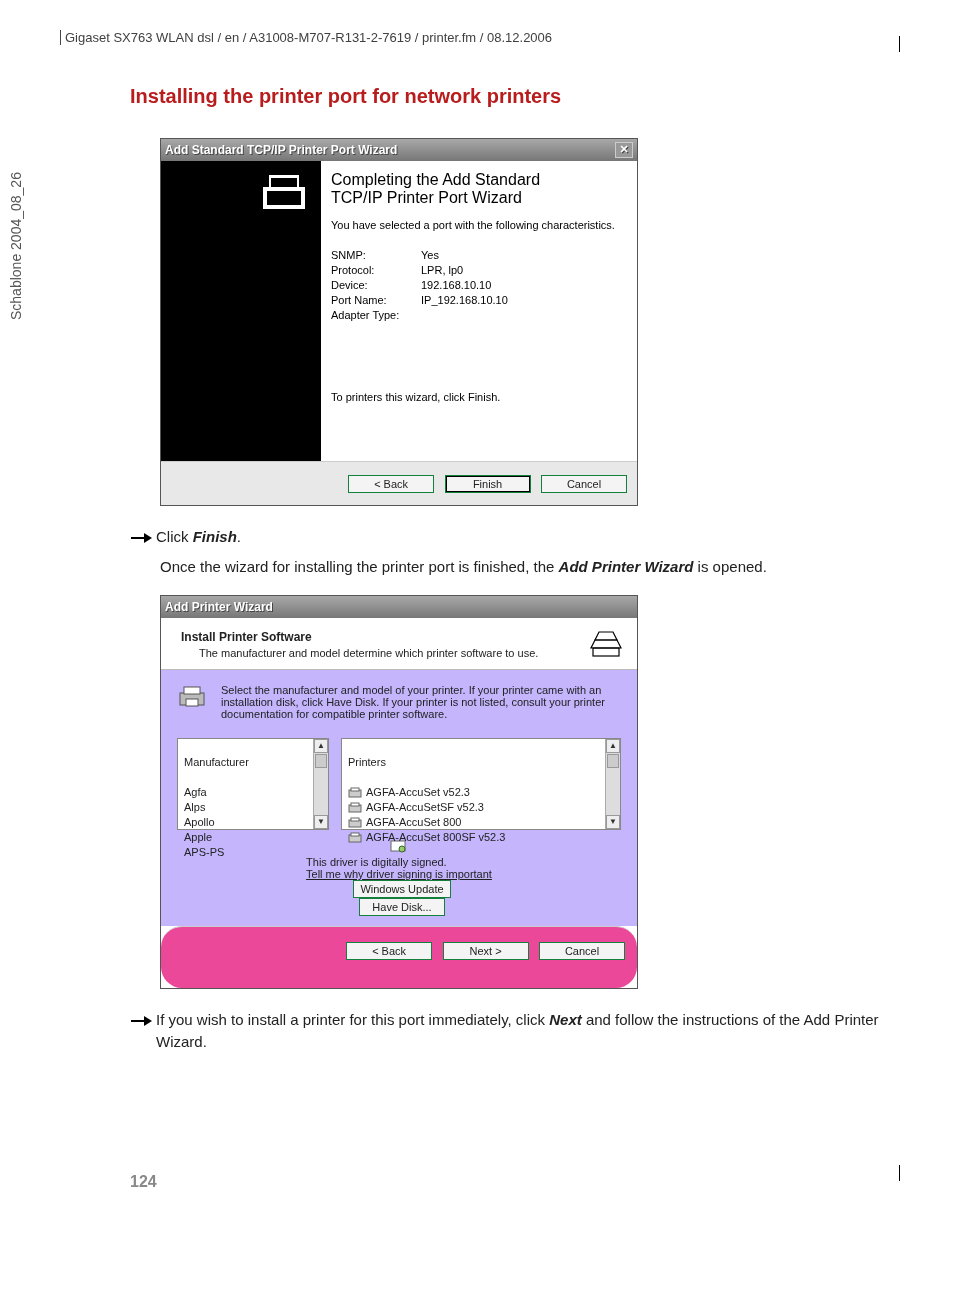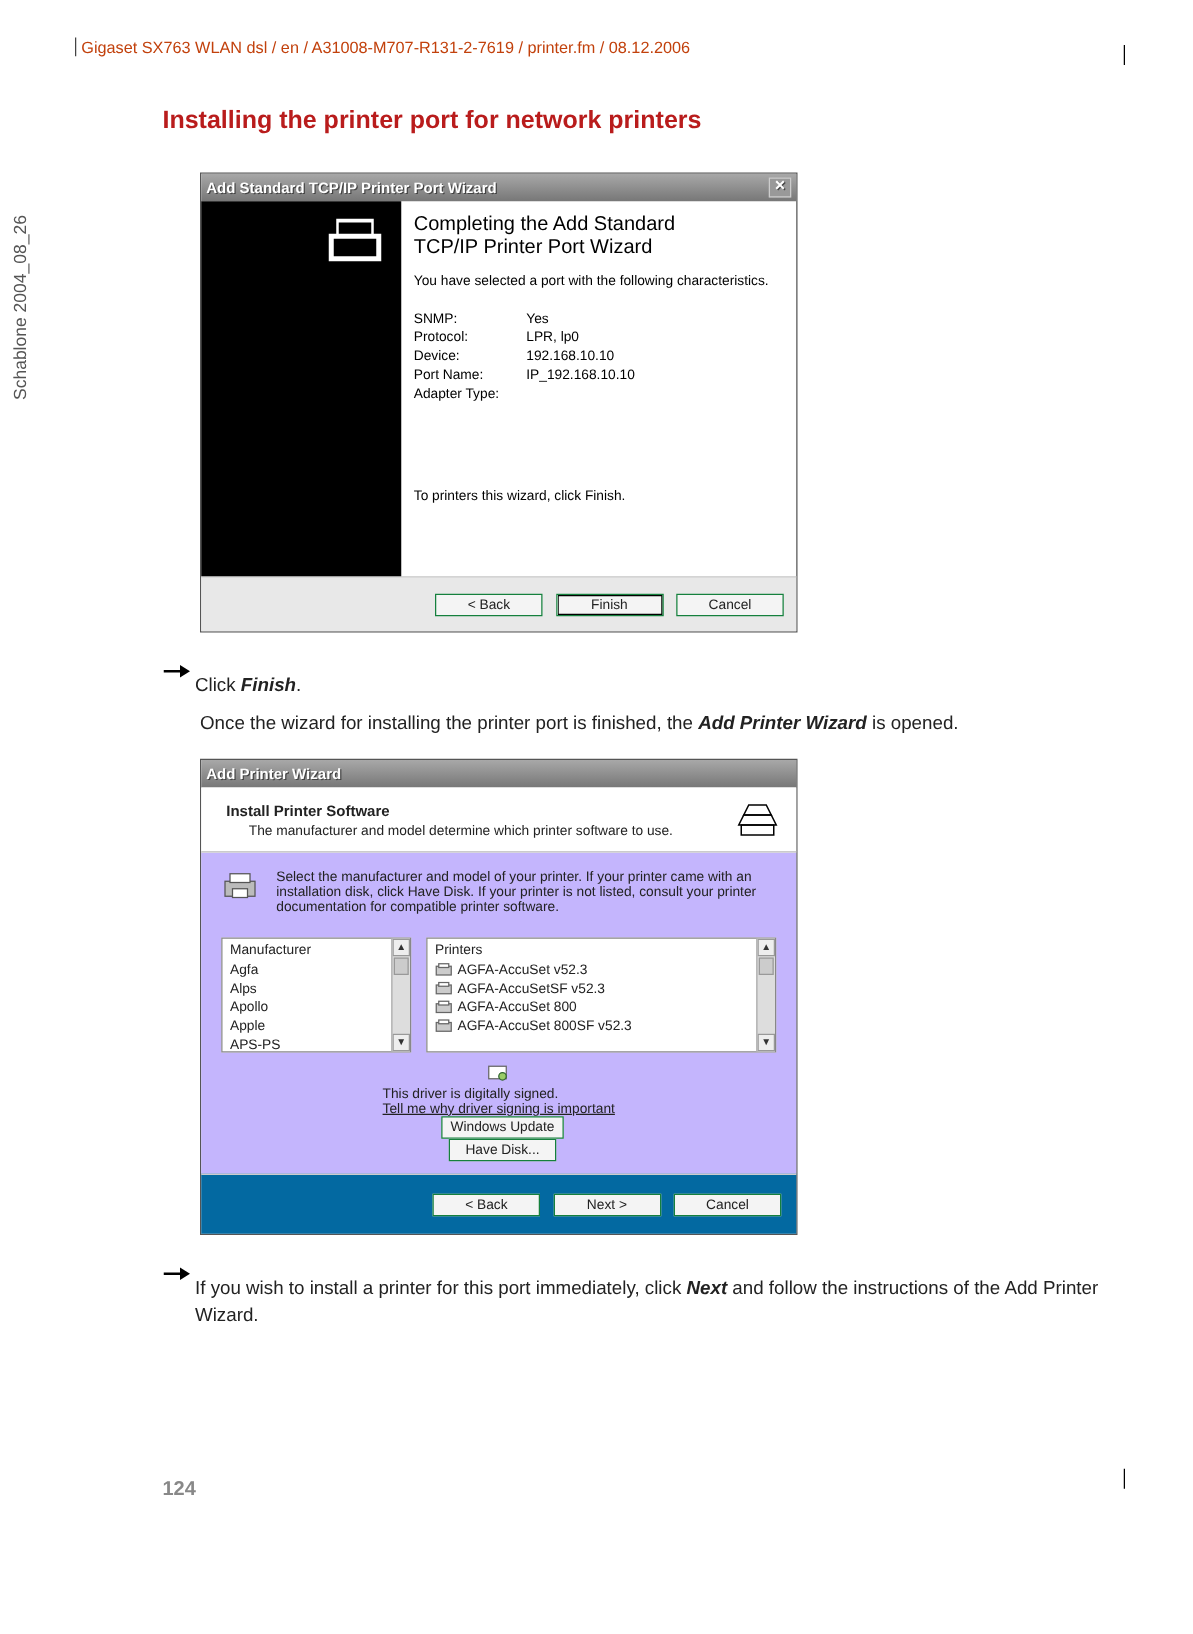--- a/index.html
+++ b/index.html
@@ -16,7 +16,7 @@
   }
   .running-head {
     font-size: 13px;
-    color: #c2410c;
+    color: #404040;
     margin: 0 0 40px 0;
     padding-left: 4px;
     border-left: 1px solid #444;

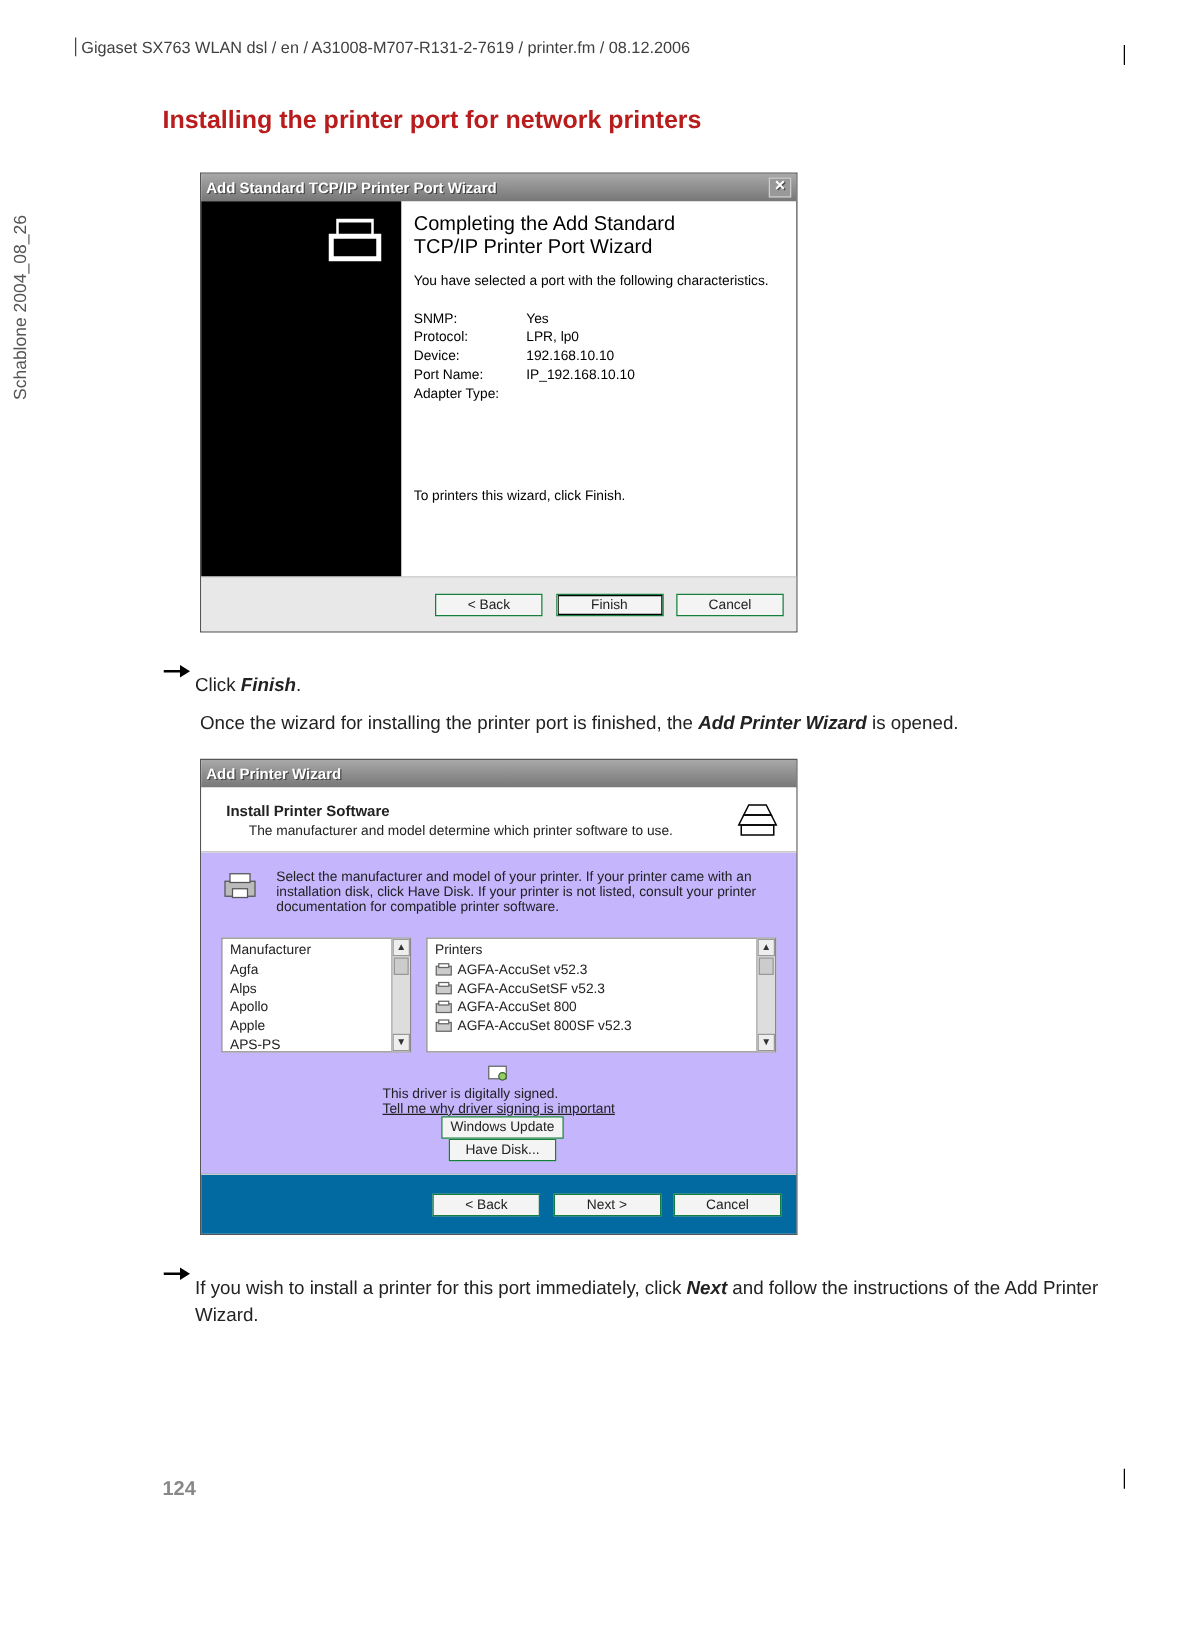--- a/index.html
+++ b/index.html
@@ -106,7 +106,7 @@
   .body-text { font-size: 15px; margin: 8px 0 18px 0; line-height: 1.4; }
   .arrow-row { display: flex; align-items: flex-start; margin: 6px 0 4px -30px; }
   .arrow-row .arw { width: 26px; flex: none; padding-top: 4px; }
-  .arrow-row .txt { flex: 1; font-size: 15px; line-height: 1.45; margin-top: 12px; }
+  .arrow-row .txt { flex: 1; font-size: 15px; line-height: 1.45; }
 
   
   .wiz2-head {

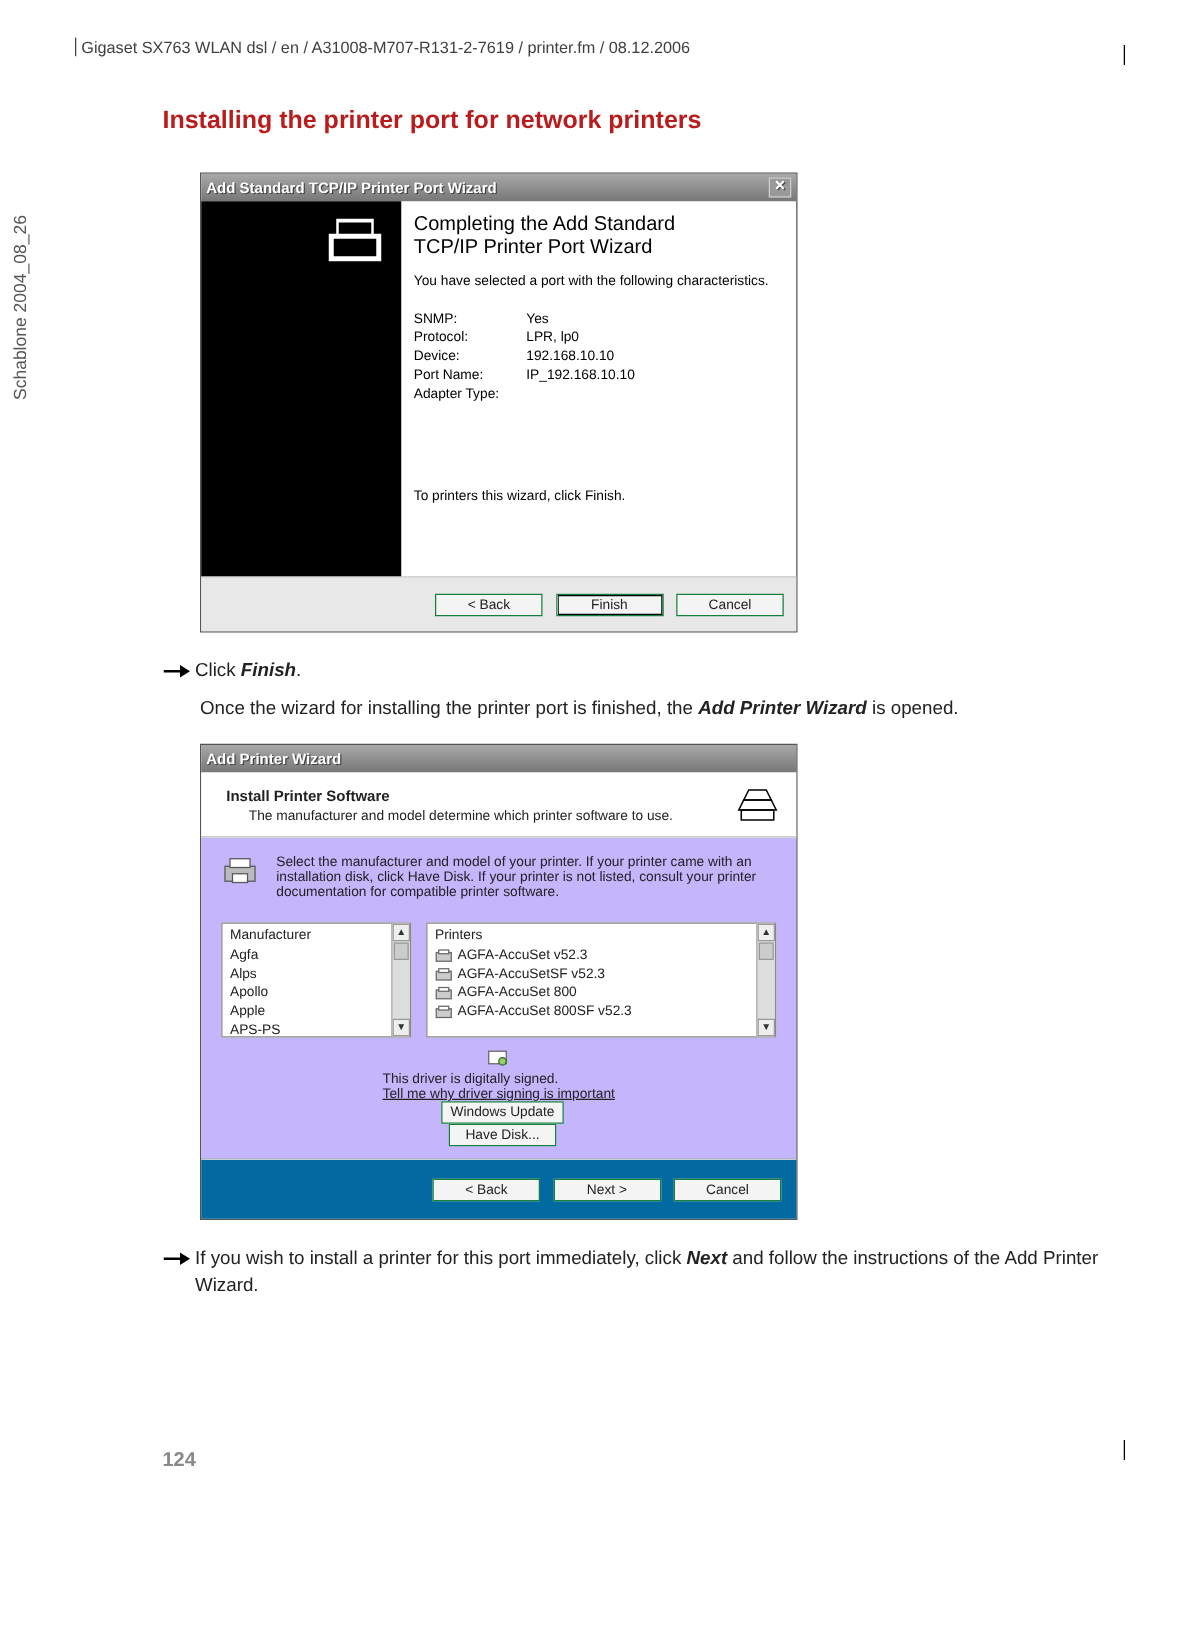--- a/index.html
+++ b/index.html
@@ -127,7 +127,7 @@
   .info-row .ic { width: 34px; flex: none; }
   .lists { display: flex; gap: 12px; }
   .listbox { border: 1px solid #888; background: #fff; font-size: 11px; position: relative; }
-  .listbox .hdr { padding: 3px 6px; }
+  .listbox .hdr { padding: 17px 6px; }
   .listbox .items { padding: 0 6px 4px 6px; }
   .listbox .items div { line-height: 15px; white-space: nowrap; }
   .lb1 { width: 150px; height: 90px; }

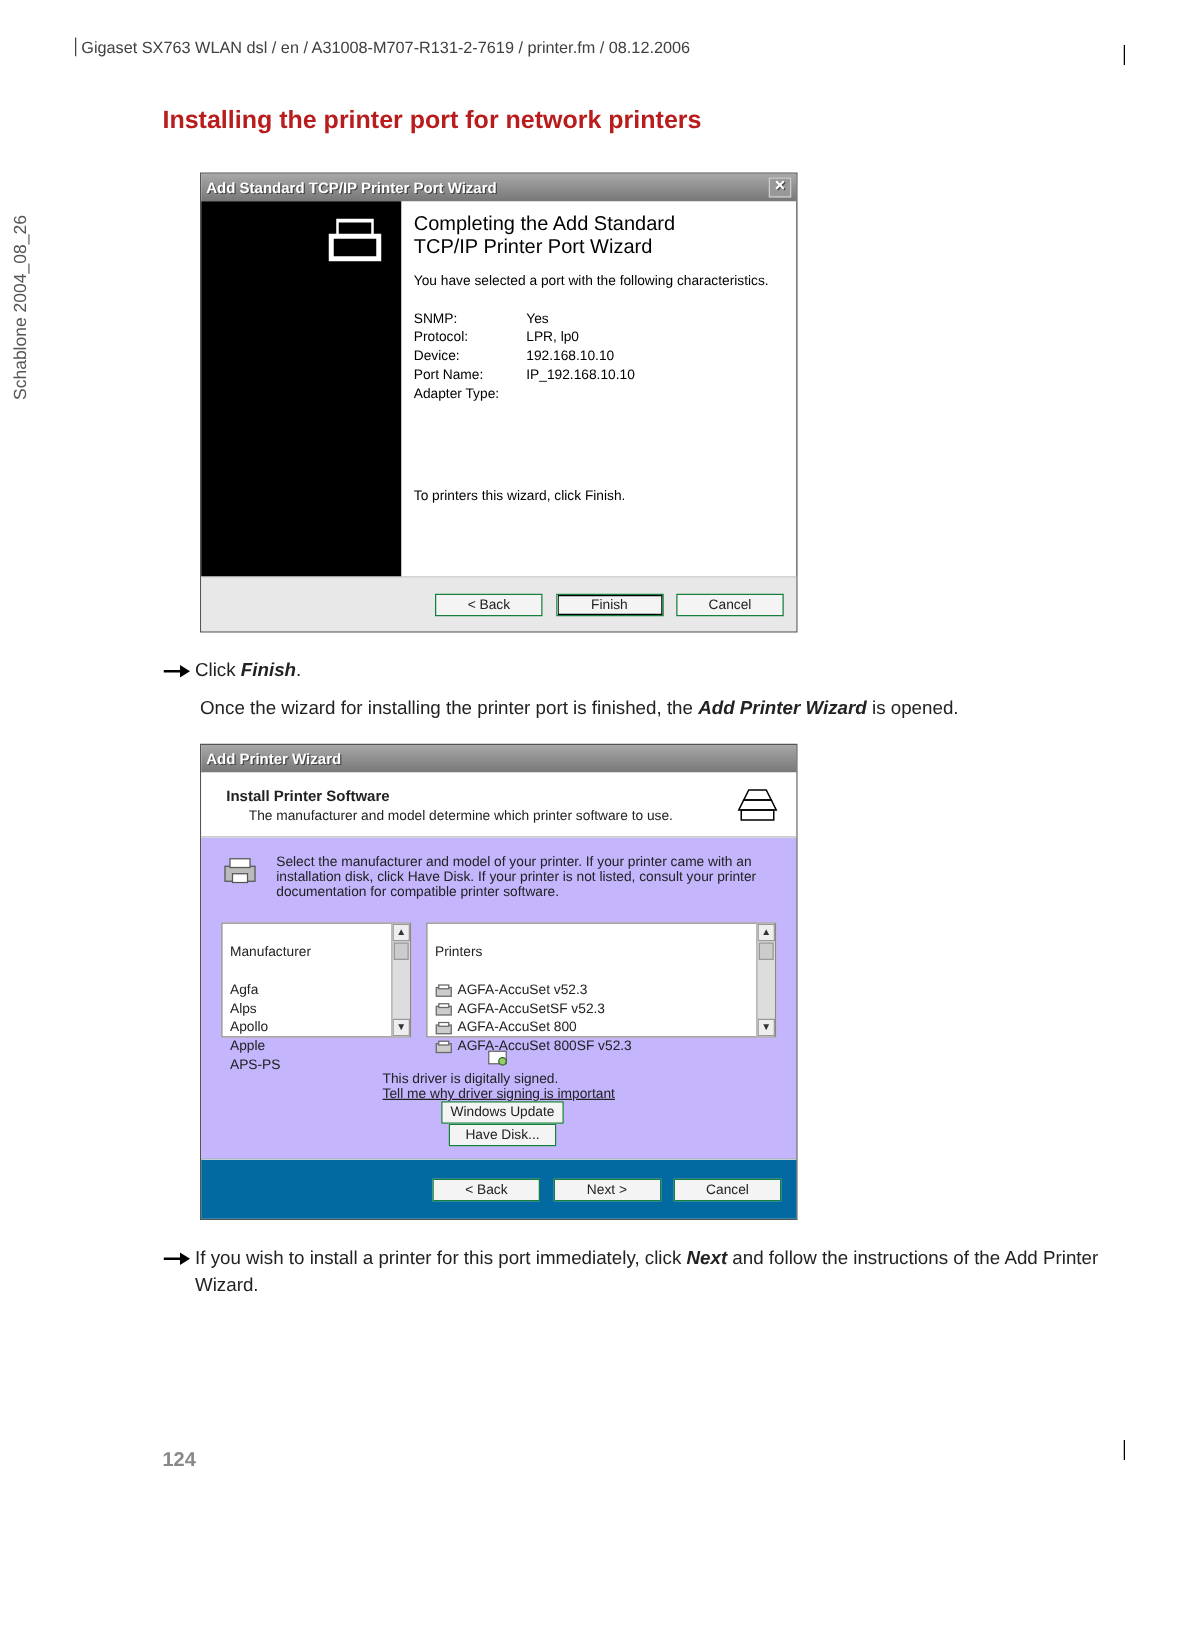--- a/index.html
+++ b/index.html
@@ -150,7 +150,7 @@
   .sign-row { display:flex; align-items:center; margin-top:10px; font-size:11px;flex-direction:column; }
   .sign-row .sl { flex:1; }
   .sign-row .underline { text-decoration: underline; }
-  .wiz2-buttons { background:#0369a1; padding: 14px 12px 14px 12px; text-align:right; border-top:1px solid #ccc; }
+  .wiz2-buttons { background:#ec4899; padding: 14px 12px 28px 12px; text-align:right; border-top:1px solid #ccc;border-radius:21px; }
 
   .page-num { font-size: 16px; font-weight: bold; color:#888; margin: 120px 0 0 70px; }
   .tick-r { position:absolute; top:36px; right:54px; width:1px; height:16px; background:#000; }

